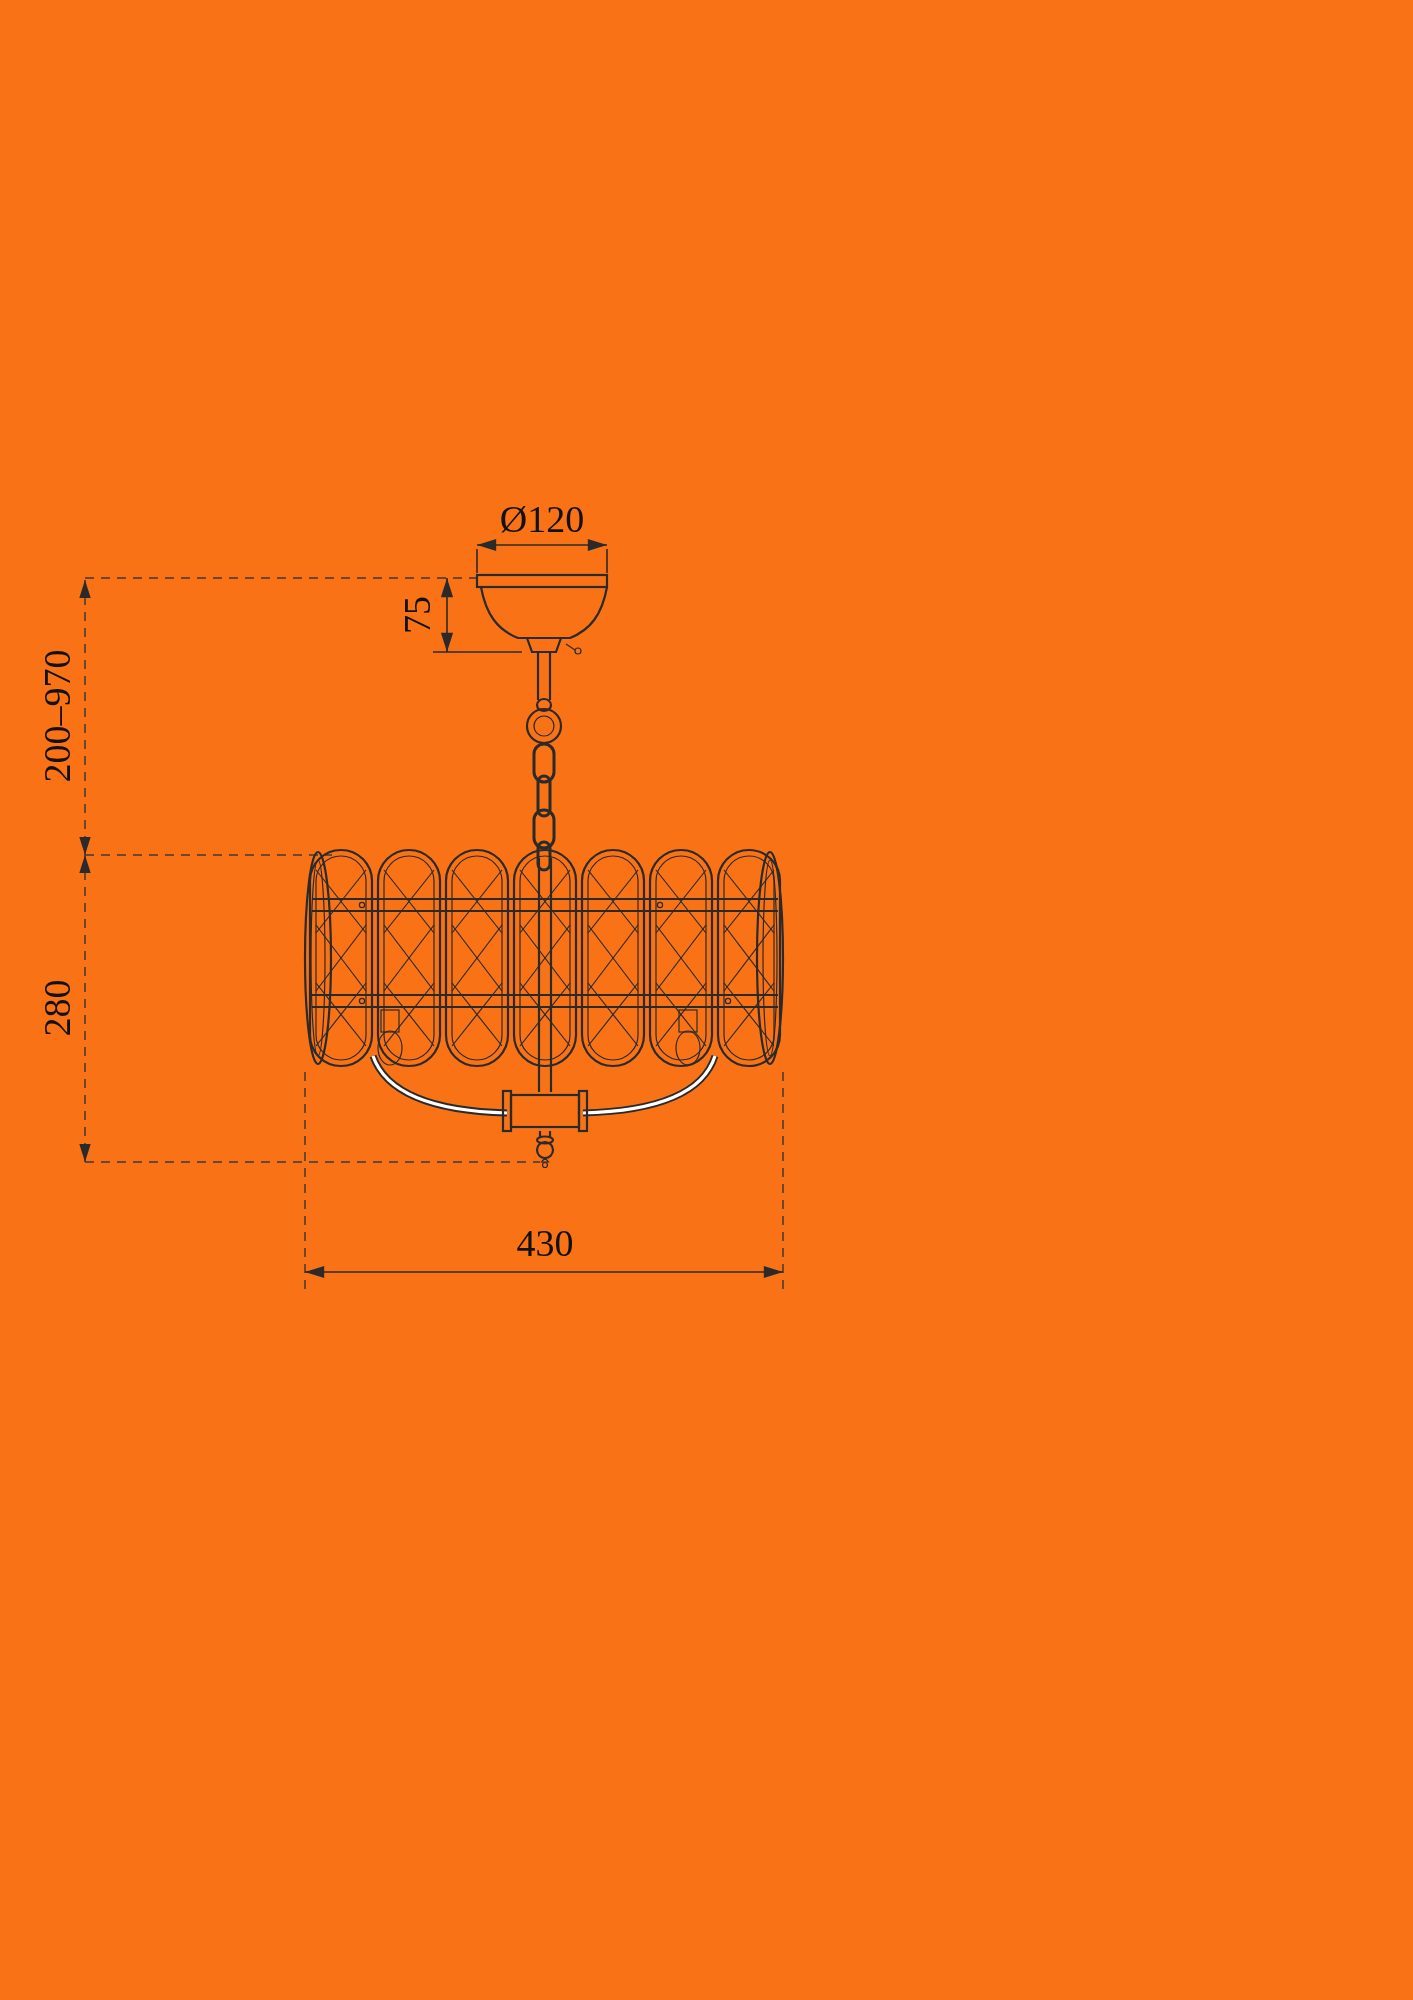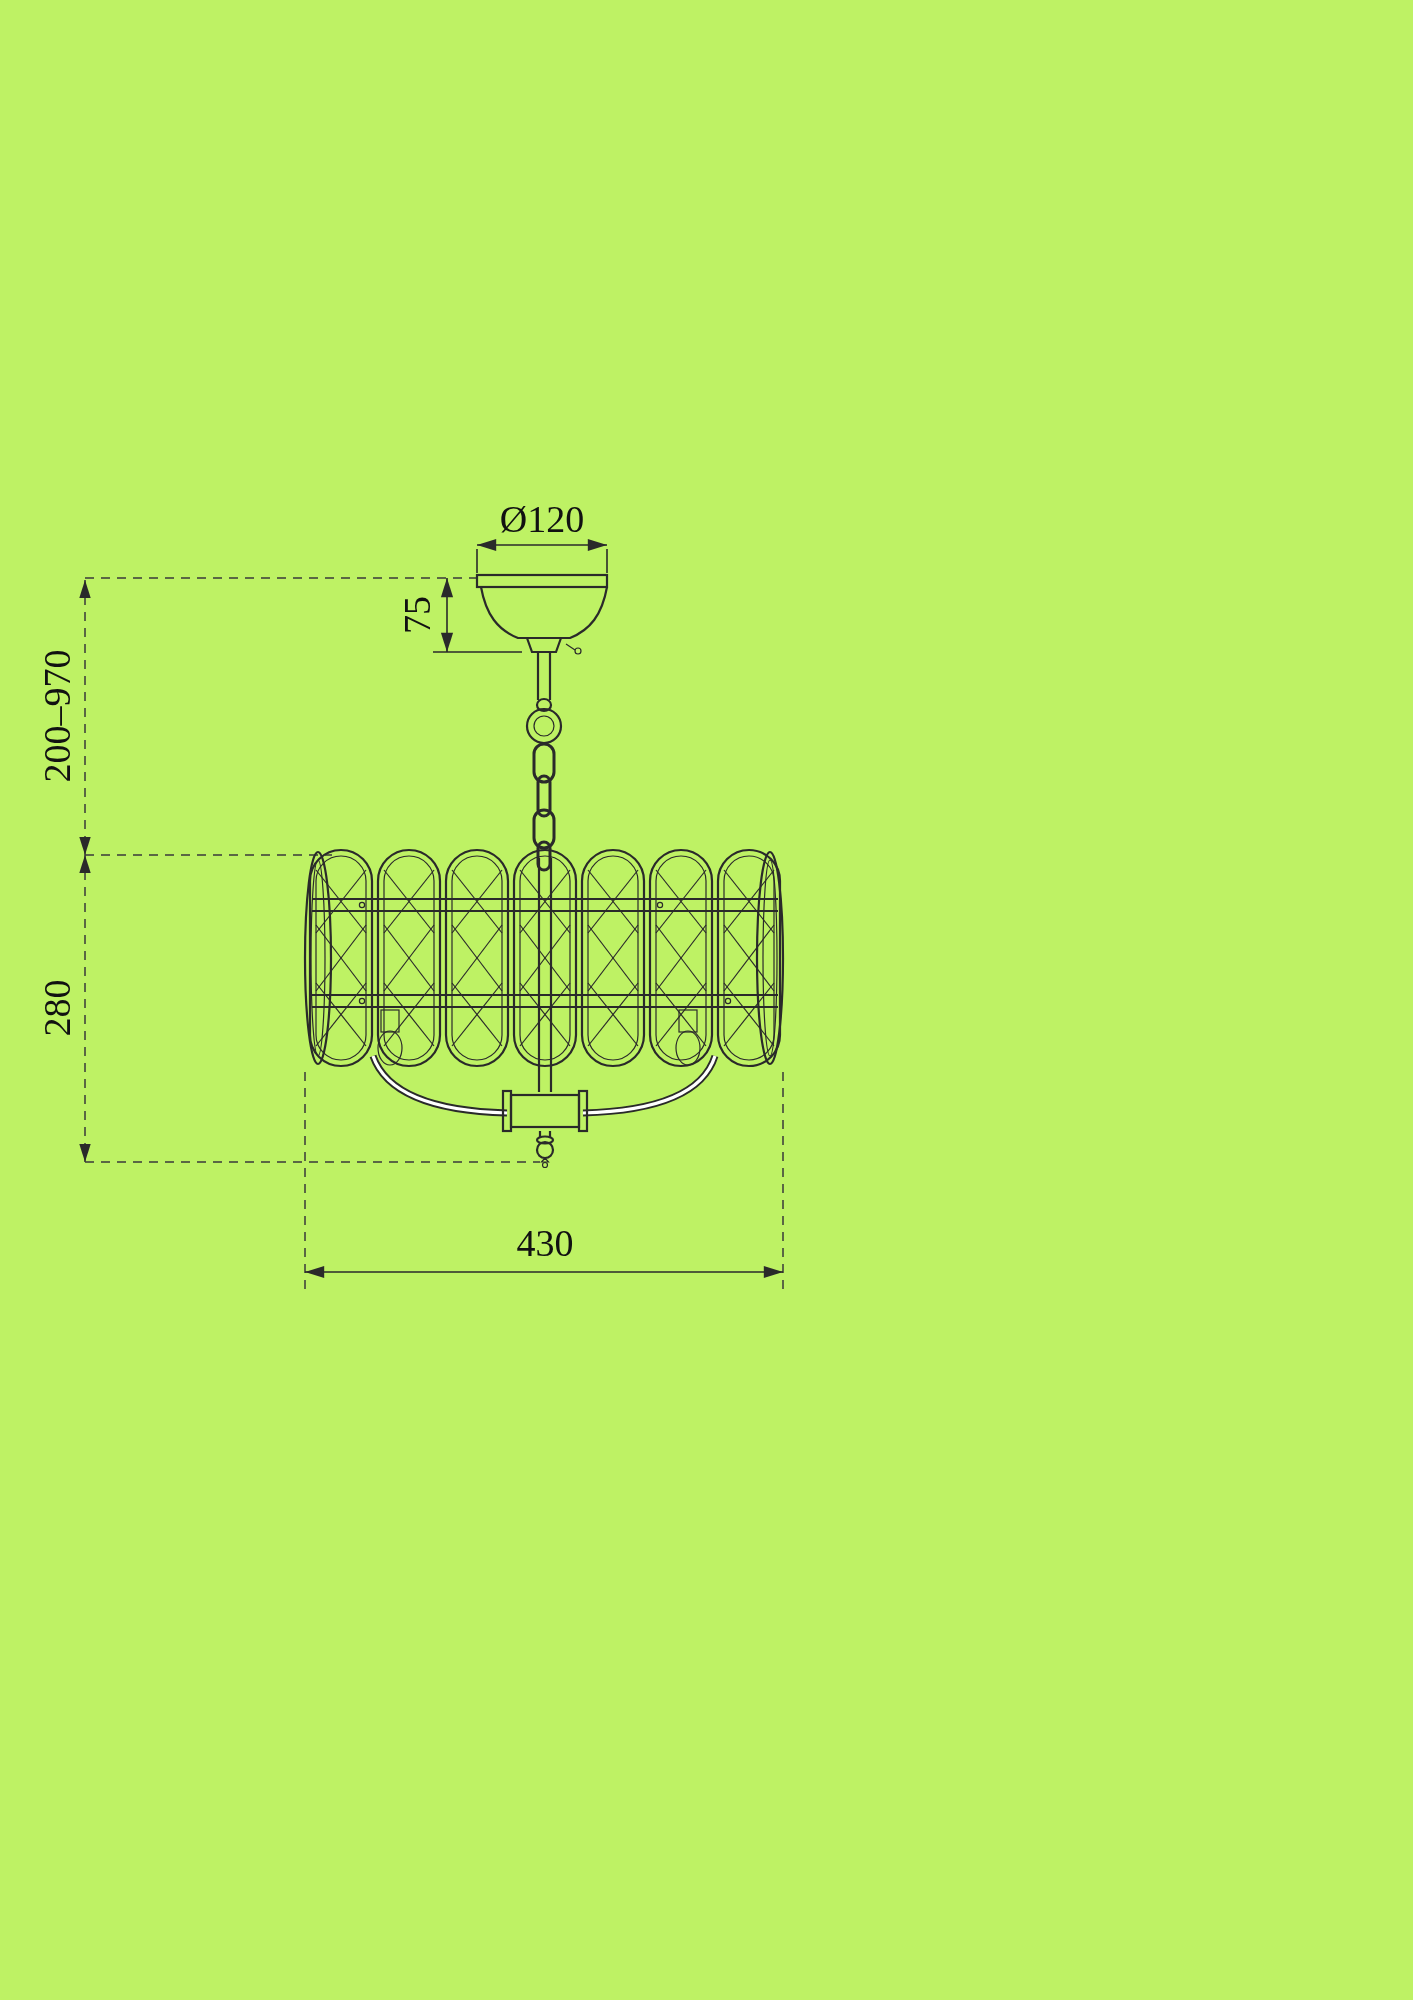--- a/index.html
+++ b/index.html
@@ -3,7 +3,7 @@
 <meta charset="utf-8">
 <style>
   html,body{margin:0;padding:0;background:#ffffff;}
-  .canvas{width:1413px;height:2000px;background:#bef264;position:relative;overflow:hidden;}
+  .canvas{width:1413px;height:2000px;background:#f97316;position:relative;overflow:hidden;}
   svg{display:block;}
   .s1{stroke:#2a2a2a;stroke-width:1.2;fill:none;}
   .s2{stroke:#2a2a2a;stroke-width:2.2;fill:none;}

